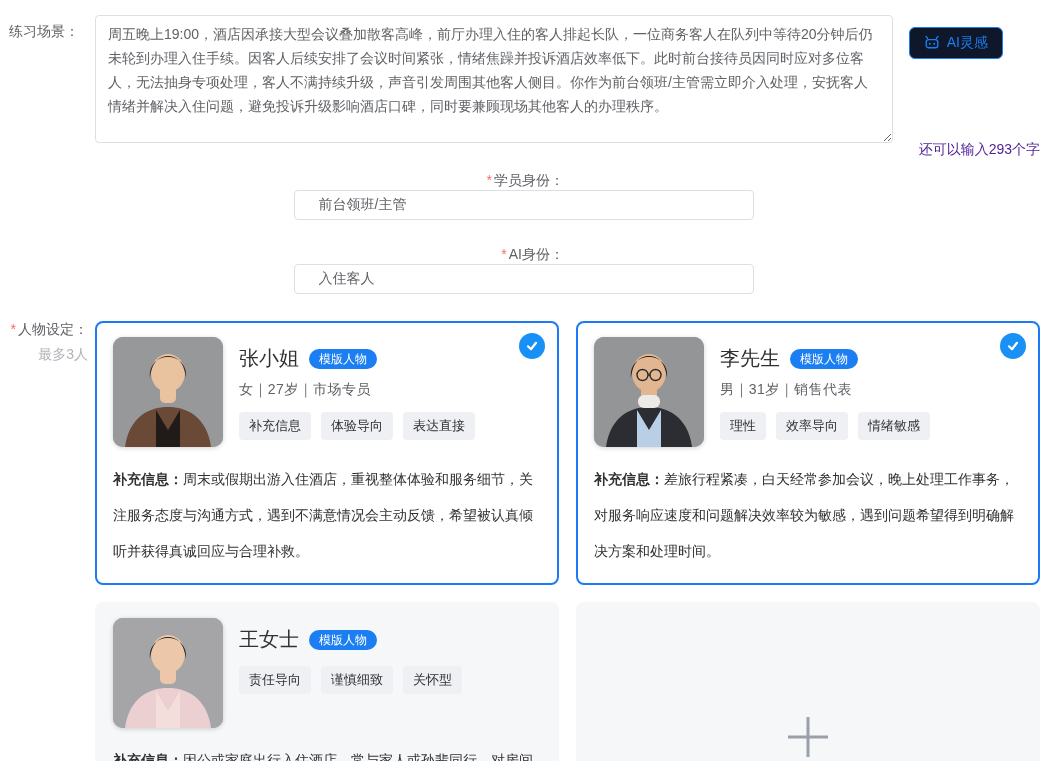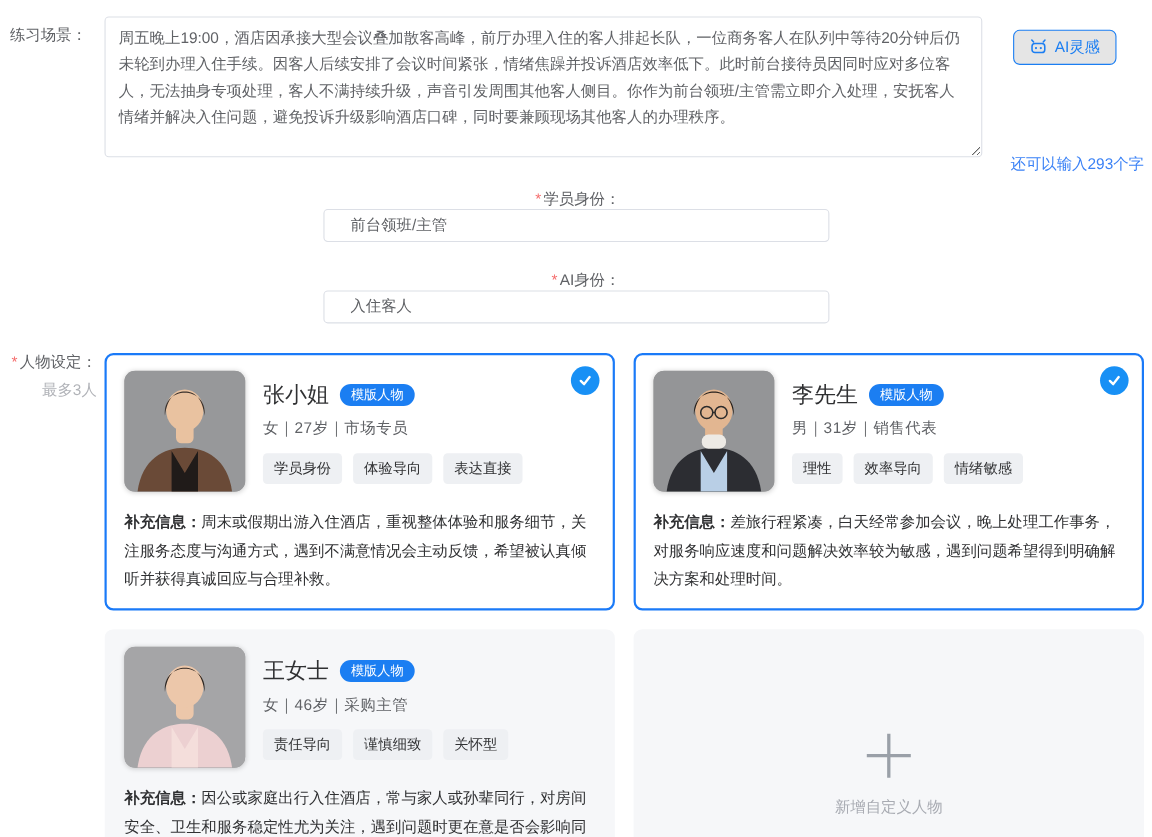--- a/index.html
+++ b/index.html
@@ -26,9 +26,9 @@
     outline:none; background:#fff;
   }
   .ai-btn {
-    position:absolute; right:32px; top:12px;
+    position:absolute; right:44px; top:12px;
     display:inline-flex; align-items:center; gap:7px;
-    background:#e5e5e5; border:1px solid #1b7ef2; color:#1b7ef2;
+    background:#0f172a; border:1px solid #1b7ef2; color:#1b7ef2;
     border-radius:6px; padding:6px 14px; font-size:14px; cursor:pointer;
     font-family:inherit;
   }

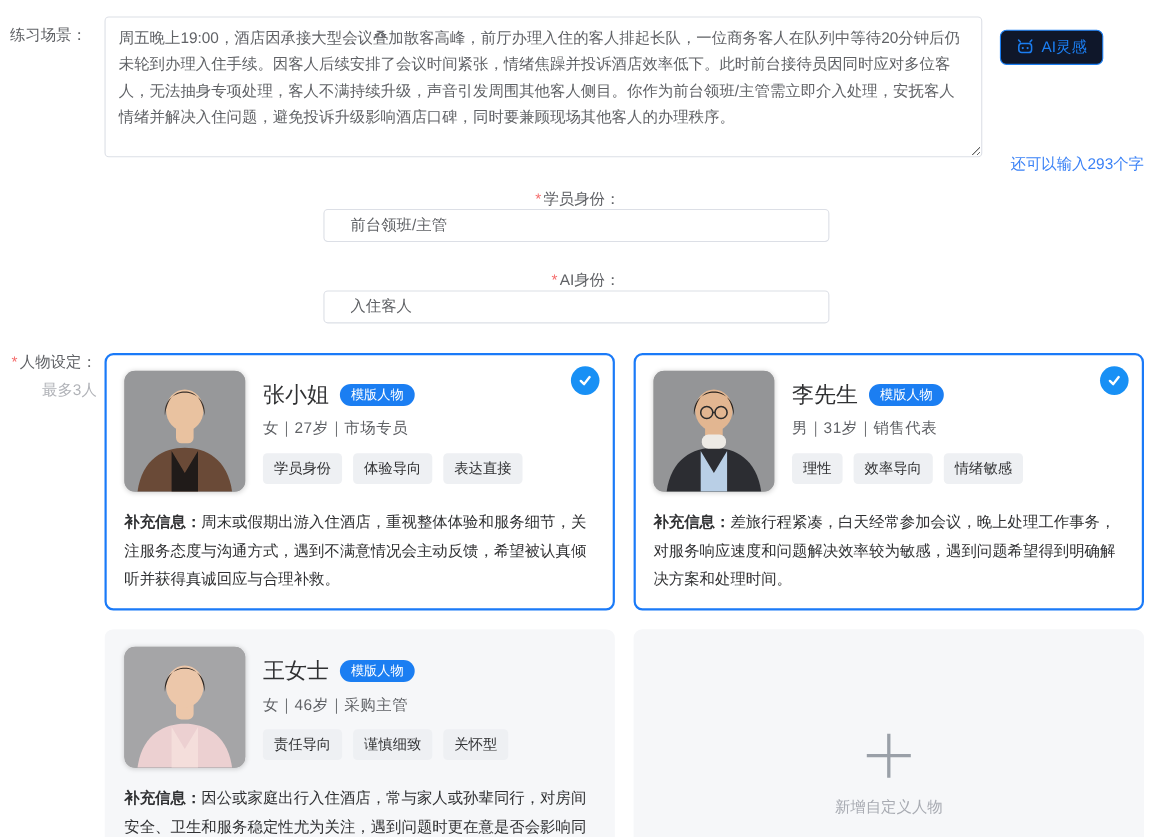--- a/index.html
+++ b/index.html
@@ -34,7 +34,7 @@
   }
   .counter {
     position:absolute; right:7px; top:126px;
-    color:#3b82f6; font-size:14px; white-space:nowrap;
+    color:#4c1d95; font-size:14px; white-space:nowrap;
   }
 
   

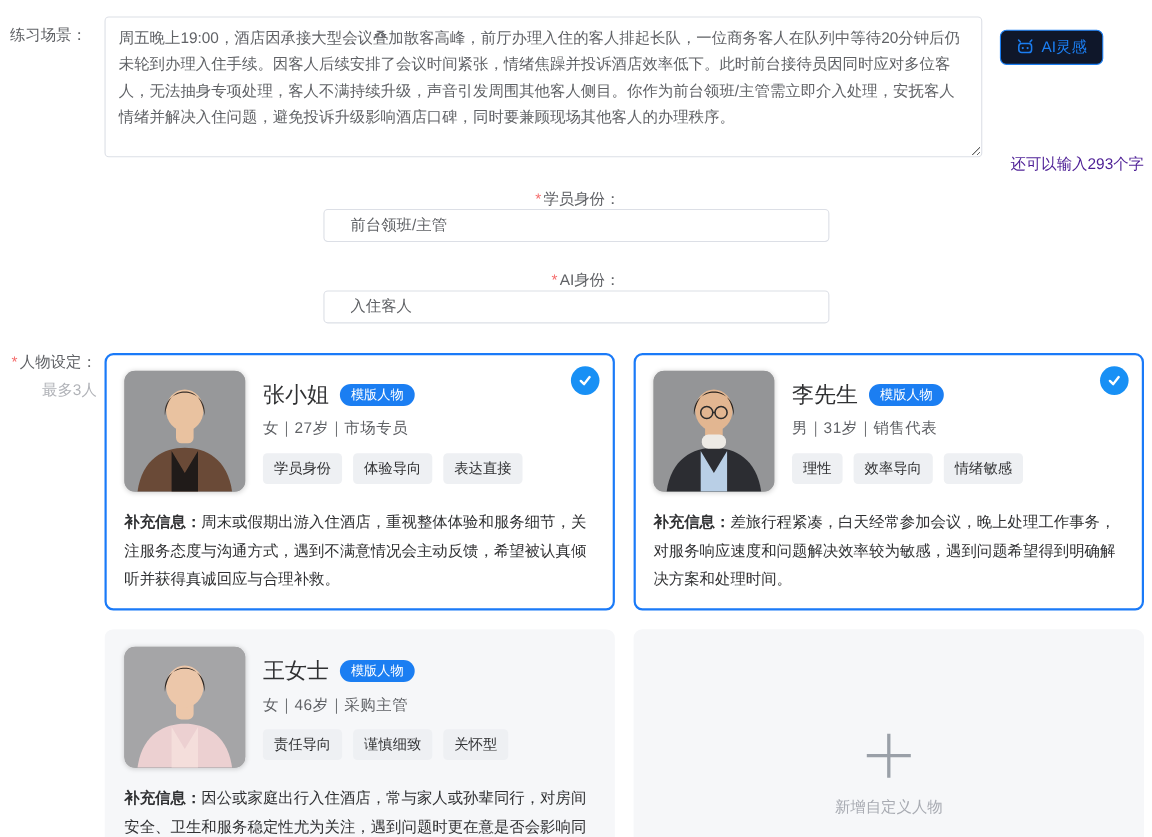--- a/index.html
+++ b/index.html
@@ -166,7 +166,7 @@
         </div>
         <div class="char-meta">女｜27岁｜市场专员</div>
         <div class="tag-list">
-                <span class="tag-chip">学员身份</span>
+                <span class="tag-chip">补充信息</span>
                 <span class="tag-chip">体验导向</span>
                 <span class="tag-chip">表达直接</span>
               </div>

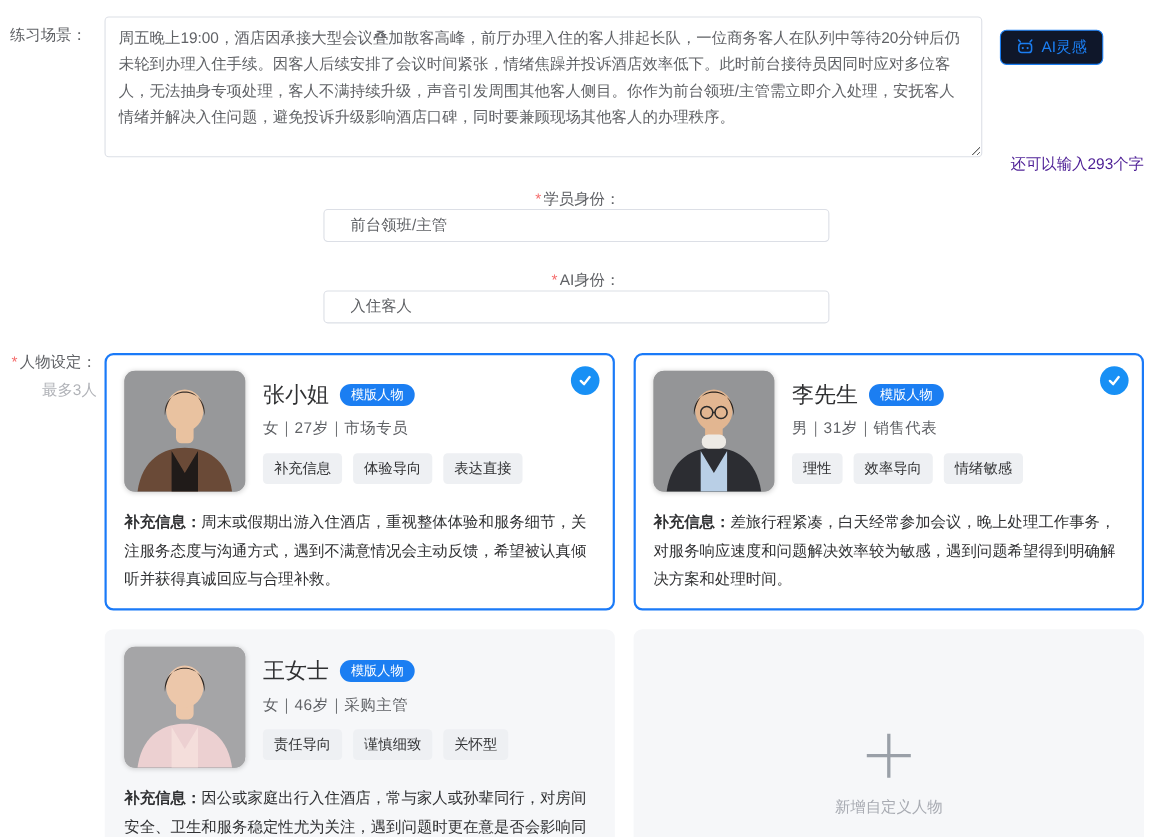--- a/index.html
+++ b/index.html
@@ -82,7 +82,7 @@
     background:#eef0f3; color:#303133; font-size:13px;
     padding:5px 10px; border-radius:4px; white-space:nowrap;
   }
-  .char-info { margin-top:14px; font-size:14px; line-height:26px; color:#303133; }
+  .char-info { margin-top:14px; font-size:14px; line-height:36px; color:#303133; }
   .char-info b { font-weight:bold; }
   .check-badge {
     position:absolute; top:10px; right:12px; width:26px; height:26px;

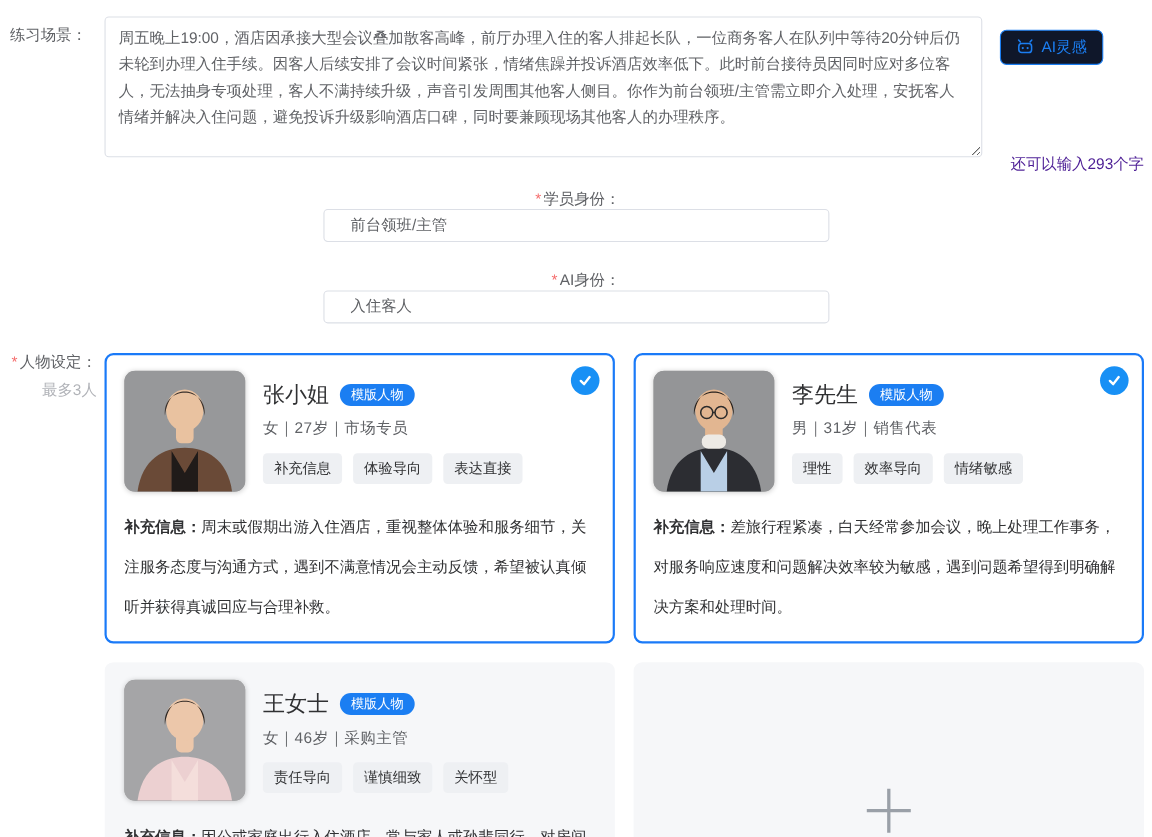--- a/index.html
+++ b/index.html
@@ -240,7 +240,6 @@
           <span class="char-name">王女士</span>
           <span class="badge">模版人物</span>
         </div>
-        <div class="char-meta">女｜46岁｜采购主管</div>
         <div class="tag-list">
                 <span class="tag-chip">责任导向</span>
                 <span class="tag-chip">谨慎细致</span>

